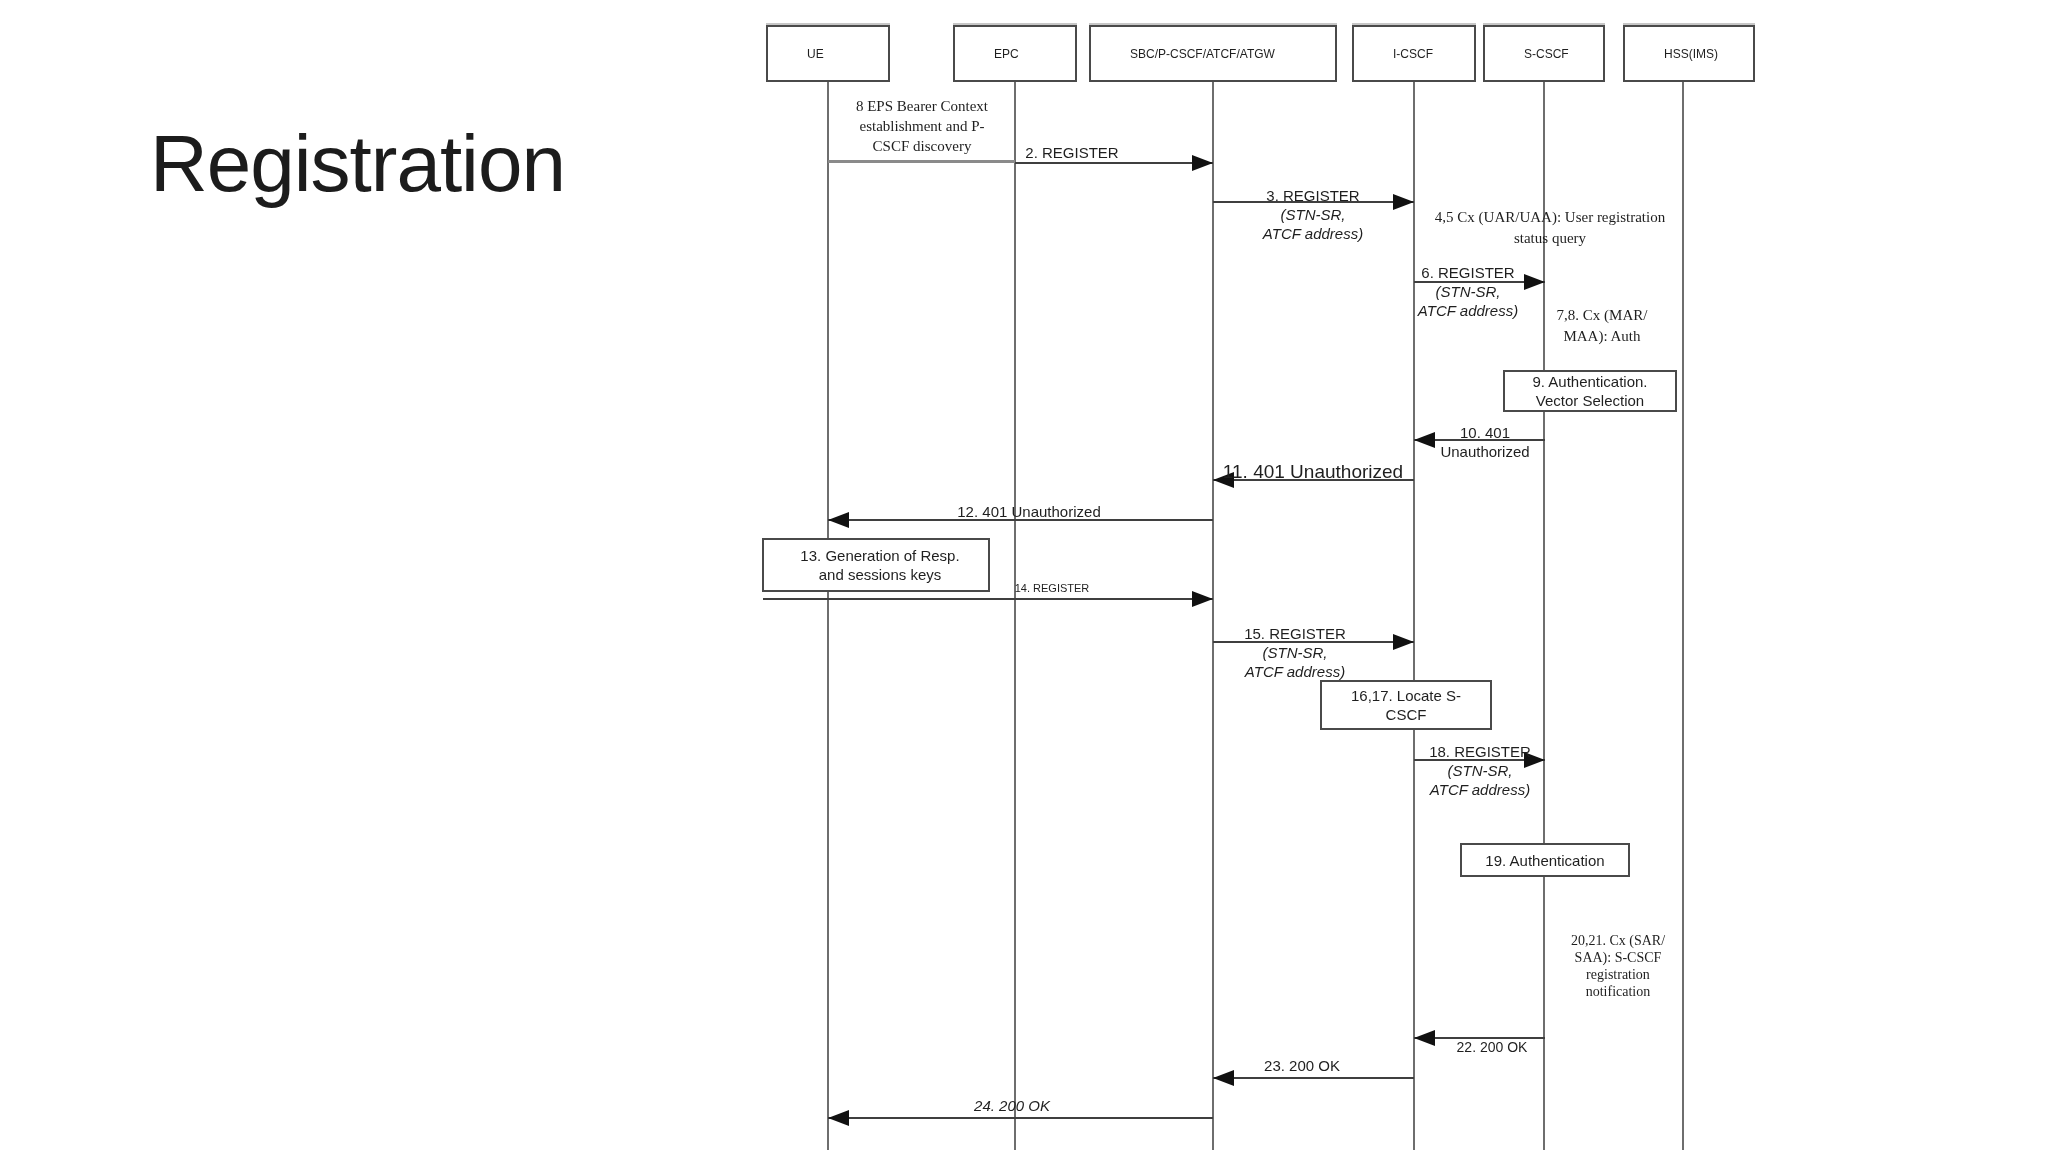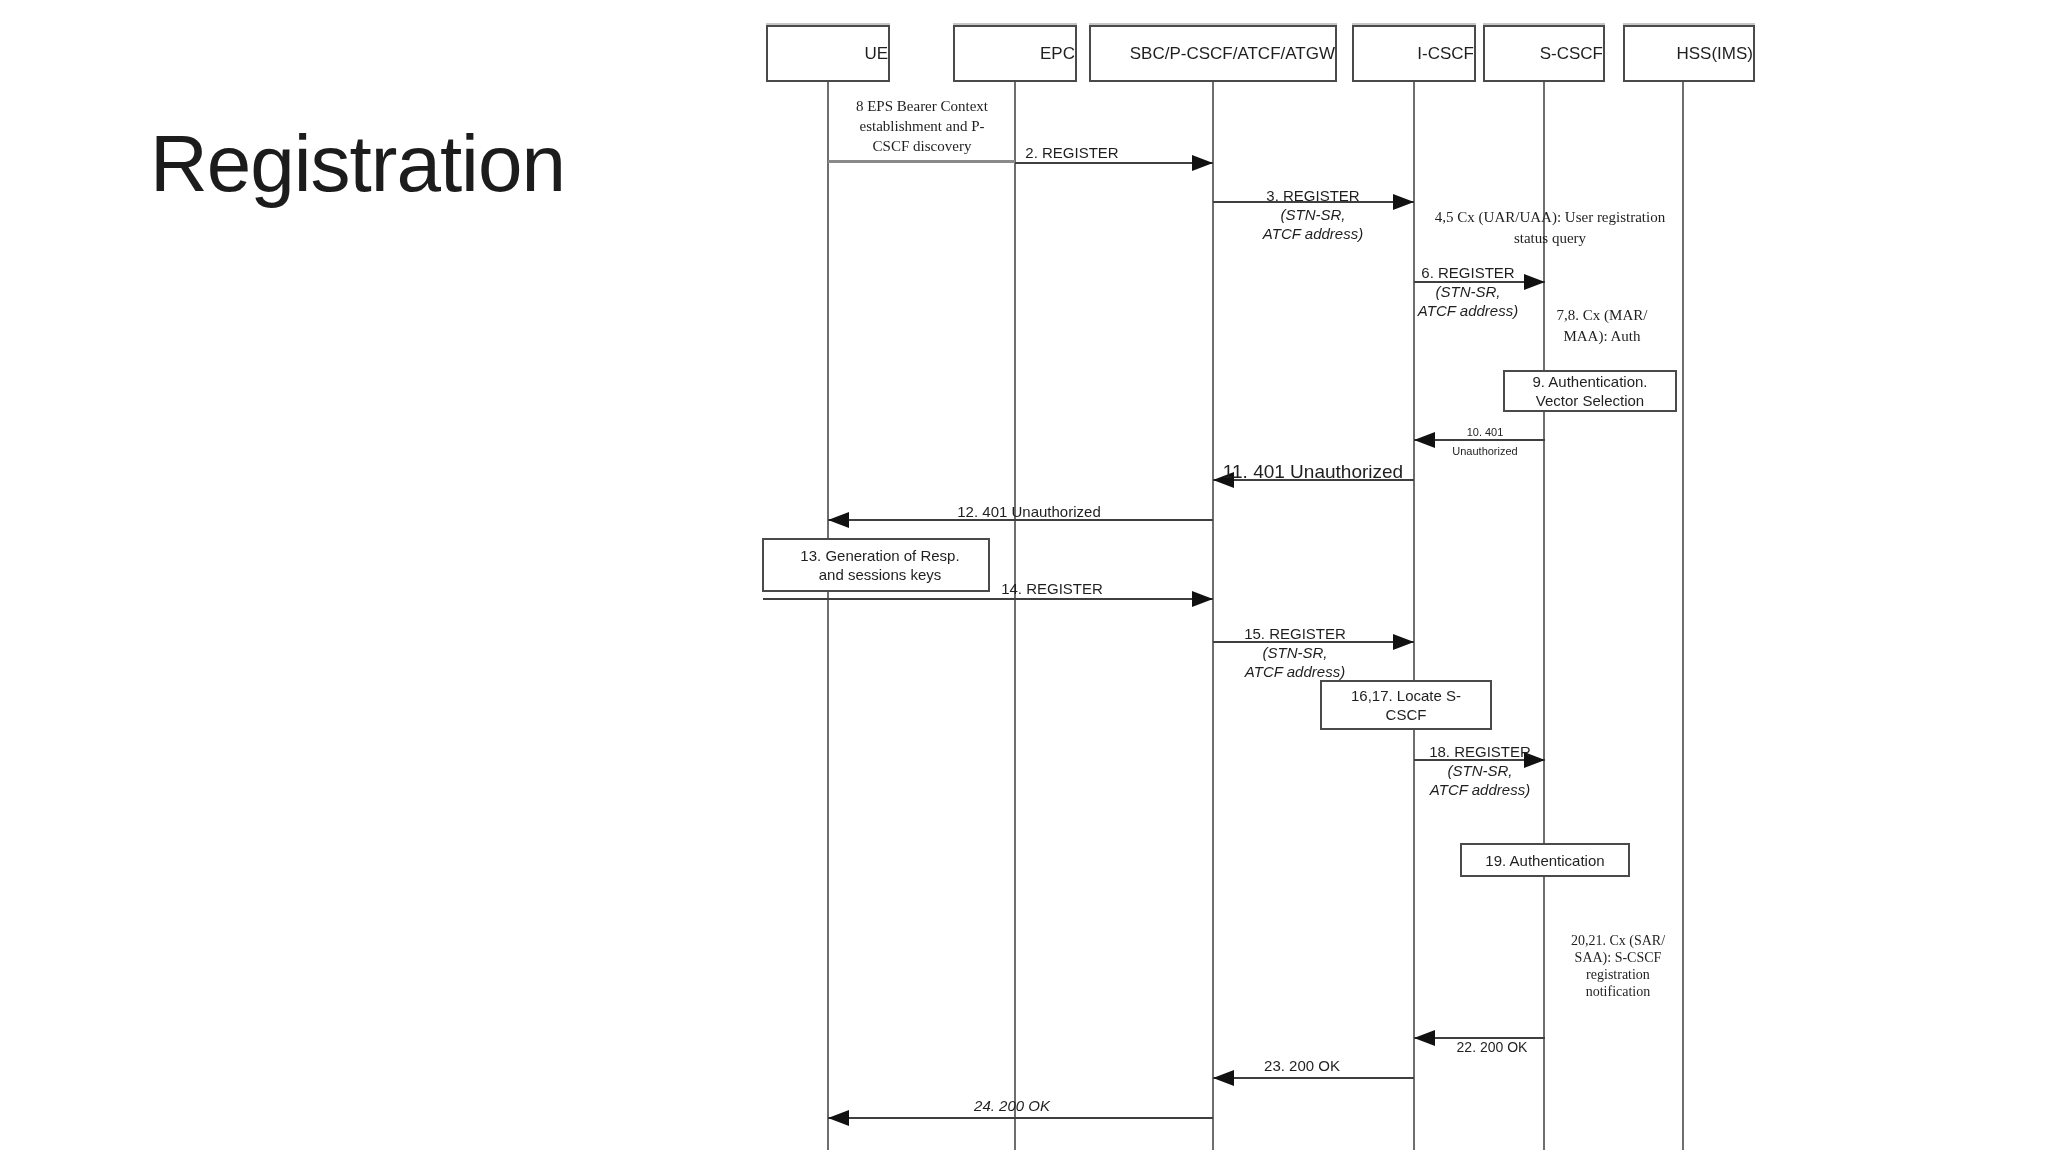--- a/index.html
+++ b/index.html
@@ -27,10 +27,11 @@
     background:#ffffff;
     border:2px solid #4a4a4a;
     box-shadow:0 -2px 0 rgba(130,130,130,.45);
-    display:flex;align-items:center;justify-content:flex-end;
-    font-size:17px;
+    display:flex;align-items:center;justify-content:flex-start;
+    font-size:12px;
     white-space:nowrap;
     z-index:3;
+    padding-left:39px;
   }
   .lifeline{
     position:absolute;

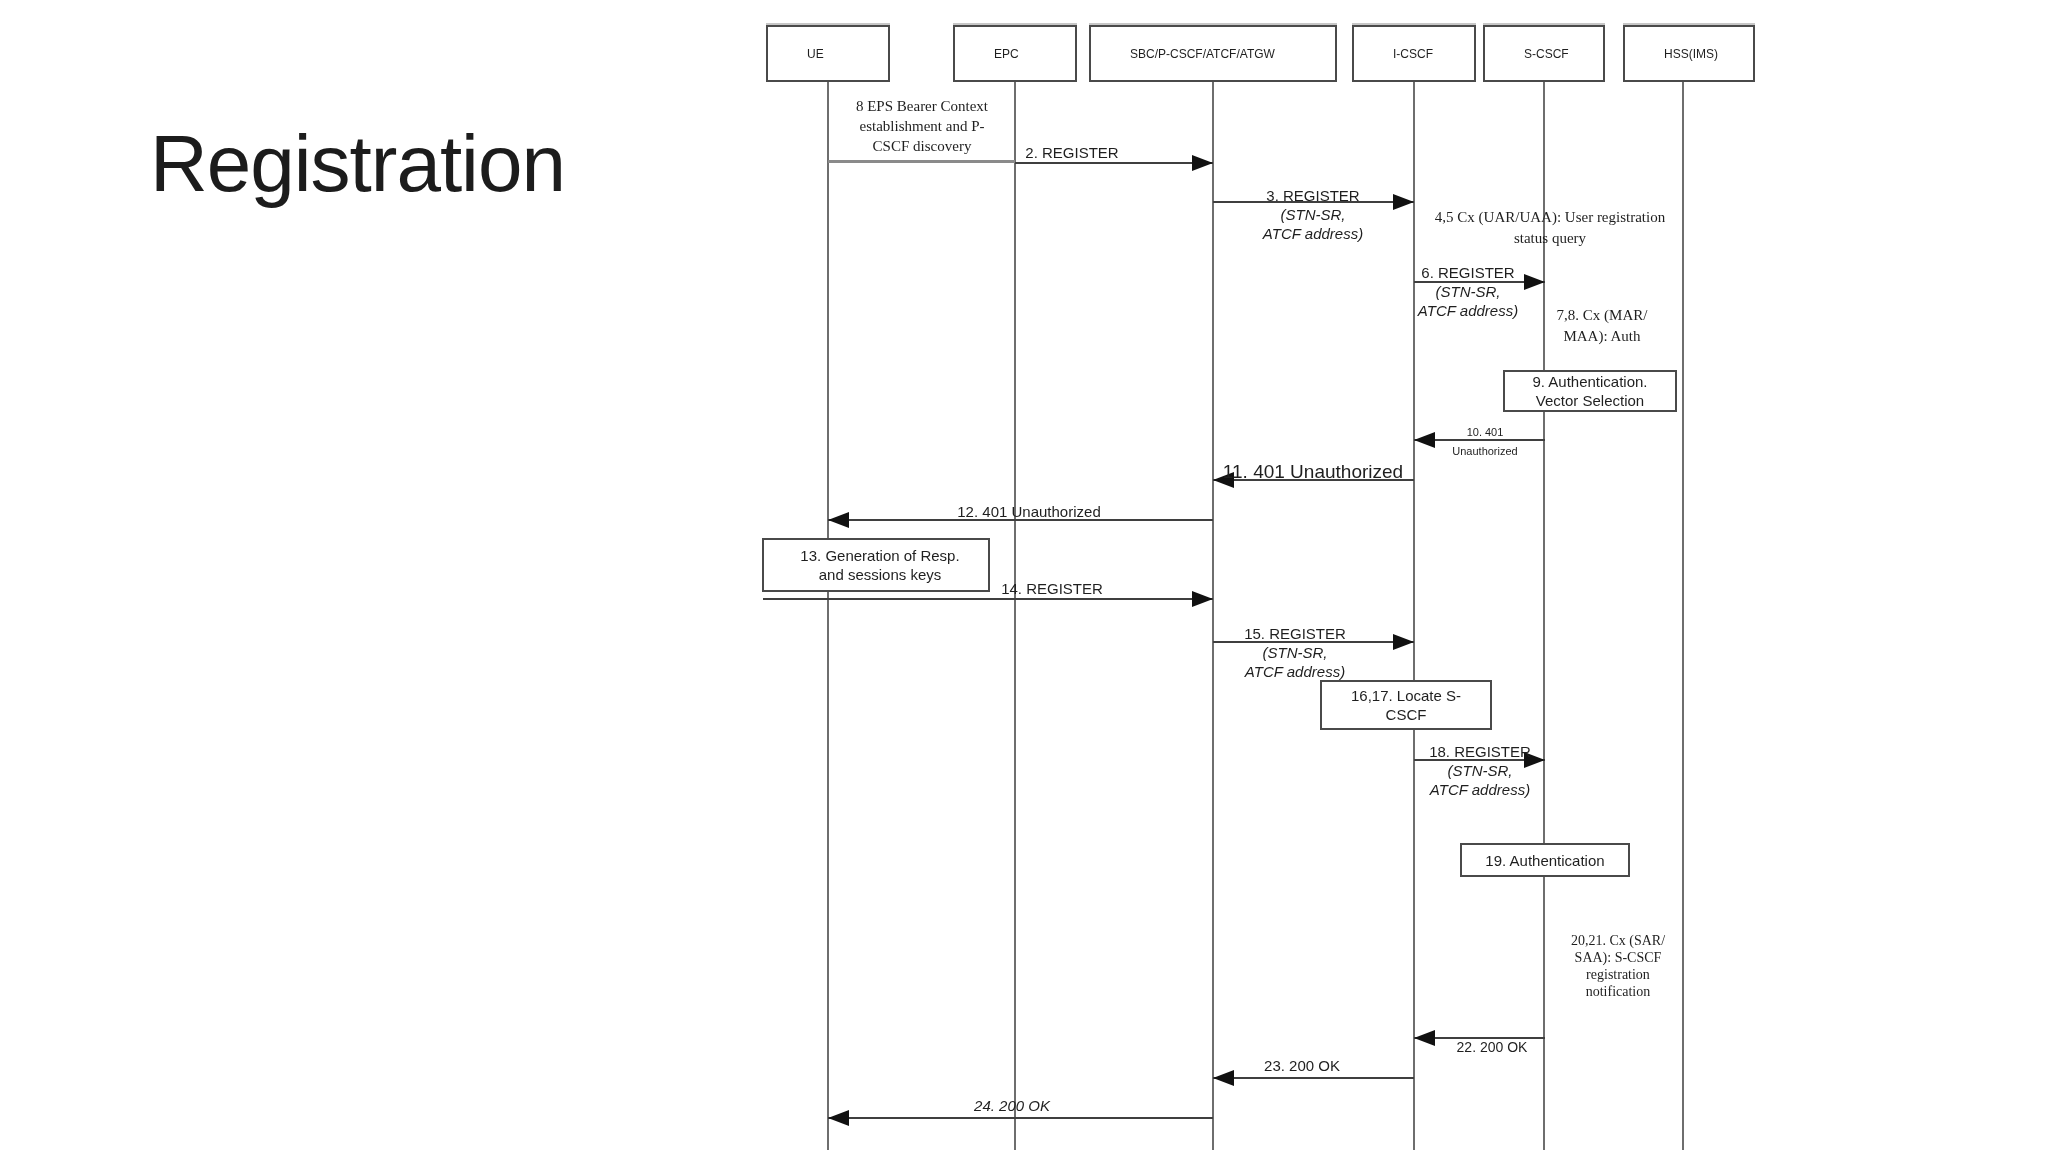--- a/index.html
+++ b/index.html
@@ -162,7 +162,7 @@
         <div class="ln">7,8. Cx (MAR/</div>
         <div class="ln">MAA): Auth</div>
       </div>
-      <div class="mlabel" style="left: 1485px; top: 423px; font-size: 11px; line-height: 19px;">
+      <div class="mlabel" style="left: 1485px; top: 423px; font-size: 15px; line-height: 19px;">
         <div class="ln">10. 401</div>
         <div class="ln">Unauthorized</div>
       </div>

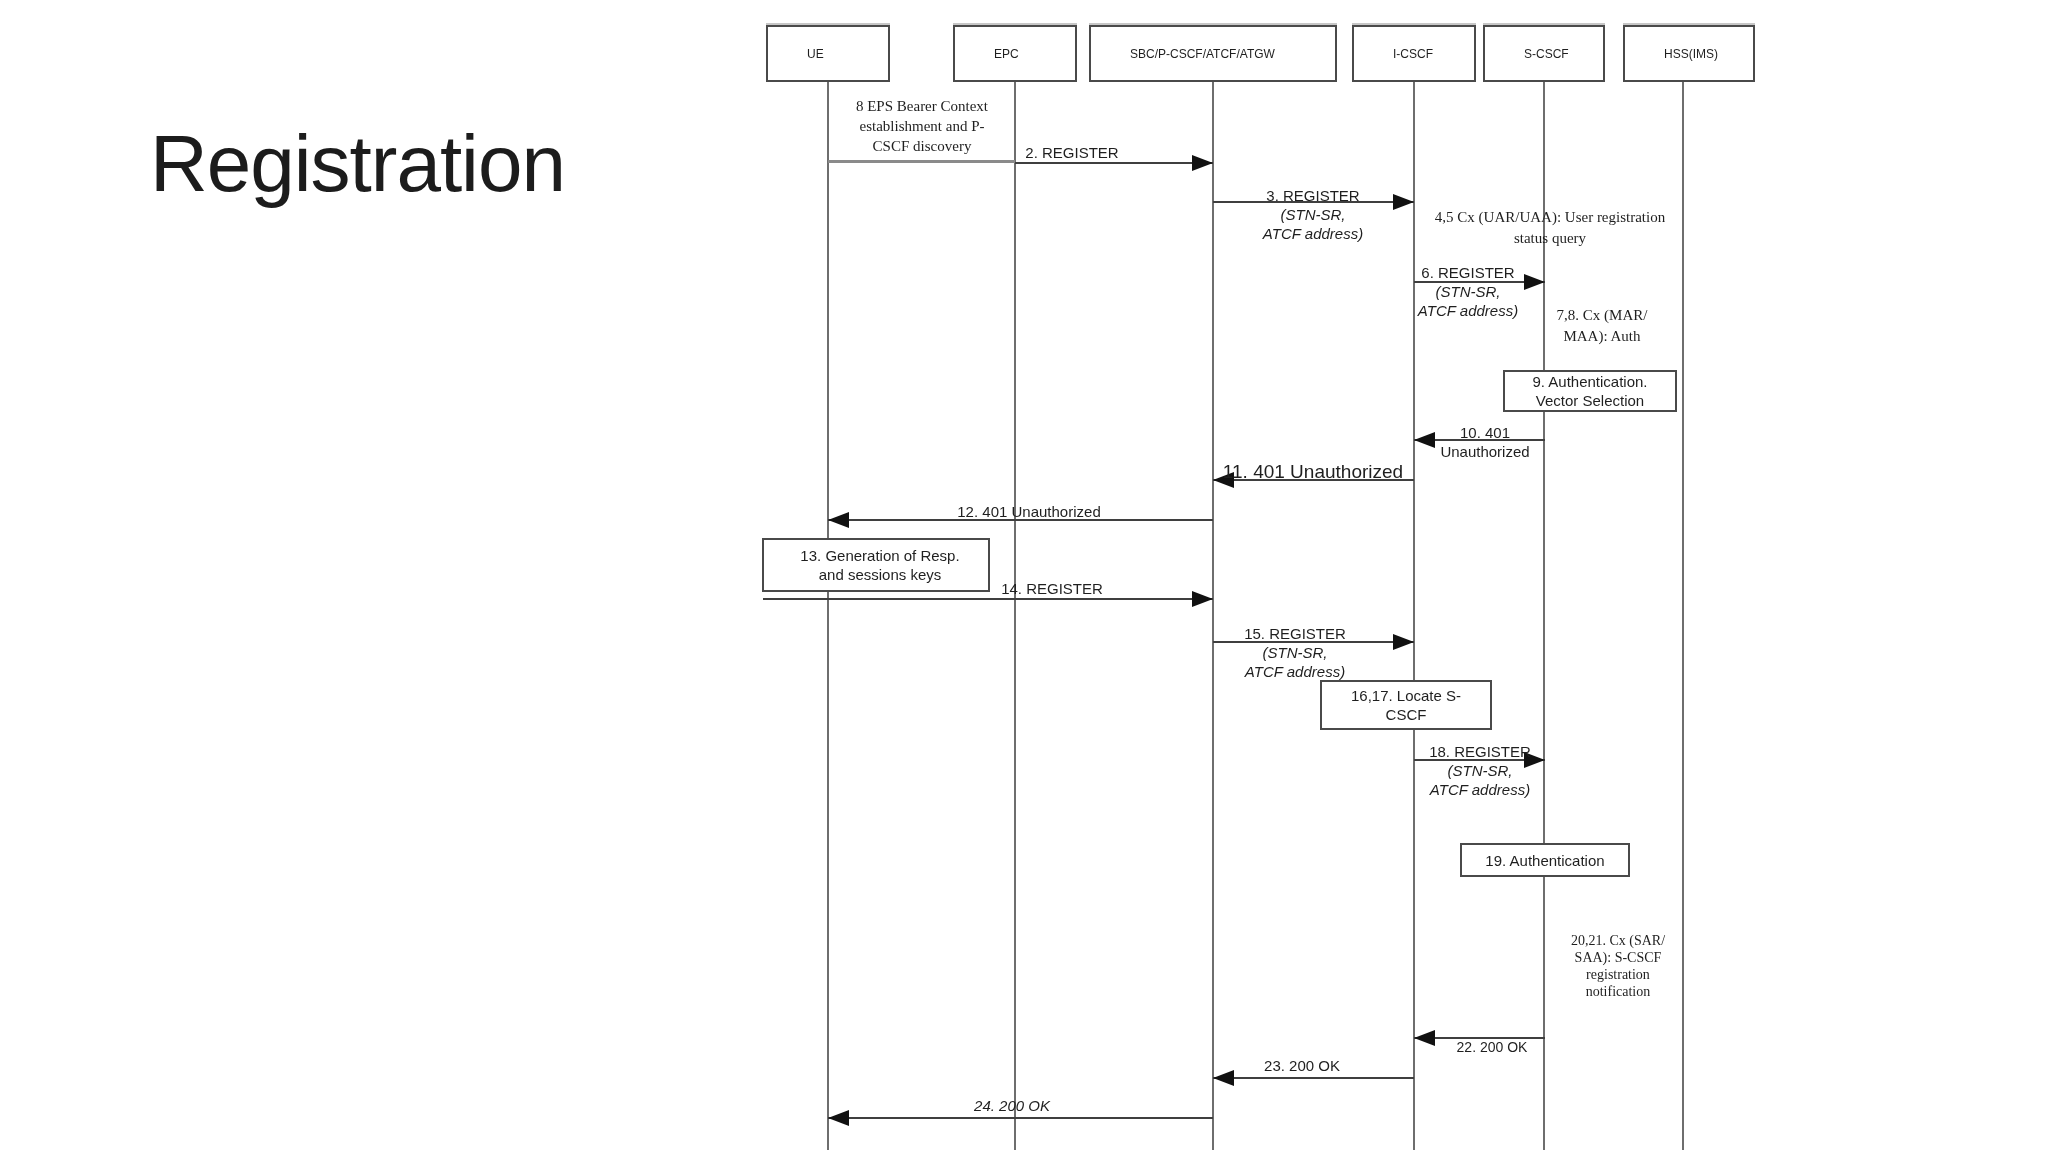--- a/index.html
+++ b/index.html
@@ -172,7 +172,7 @@
       <div class="mlabel" style="left: 1029px; top: 502px; font-size: 15px; line-height: 19px;">
         <div class="ln">12. 401 Unauthorized</div>
       </div>
-      <div class="mlabel" style="left: 1052px; top: 579px; font-size: 15px; line-height: 19px;">
+      <div class="mlabel" style="left: 1052px; top: 579px; font-size: 11px; line-height: 19px;">
         <div class="ln">14. REGISTER</div>
       </div>
       <div class="mlabel" style="left: 1295px; top: 624px; font-size: 15px; line-height: 19px;">

